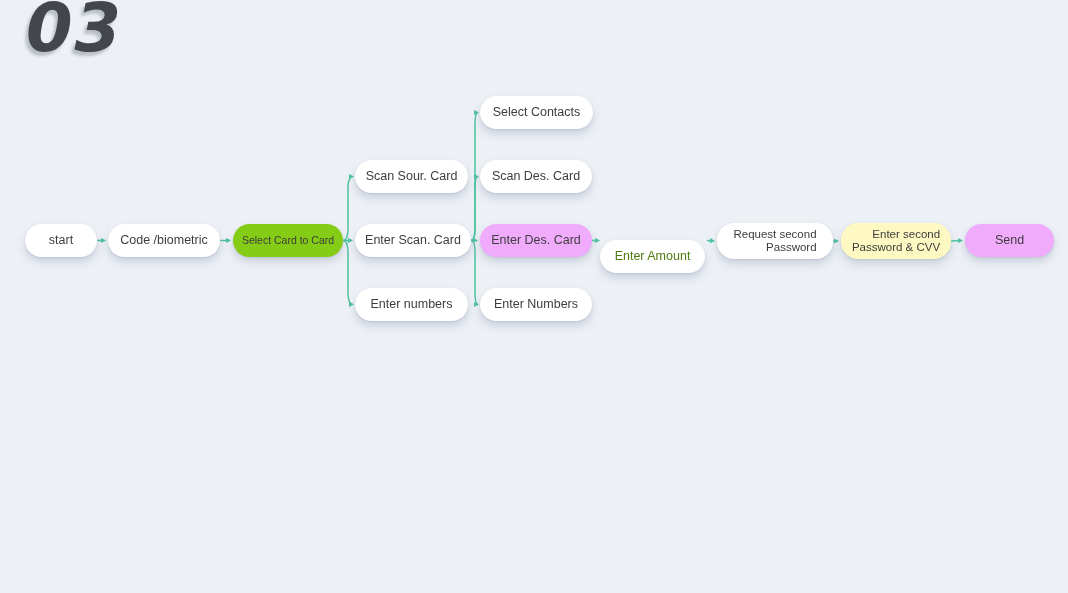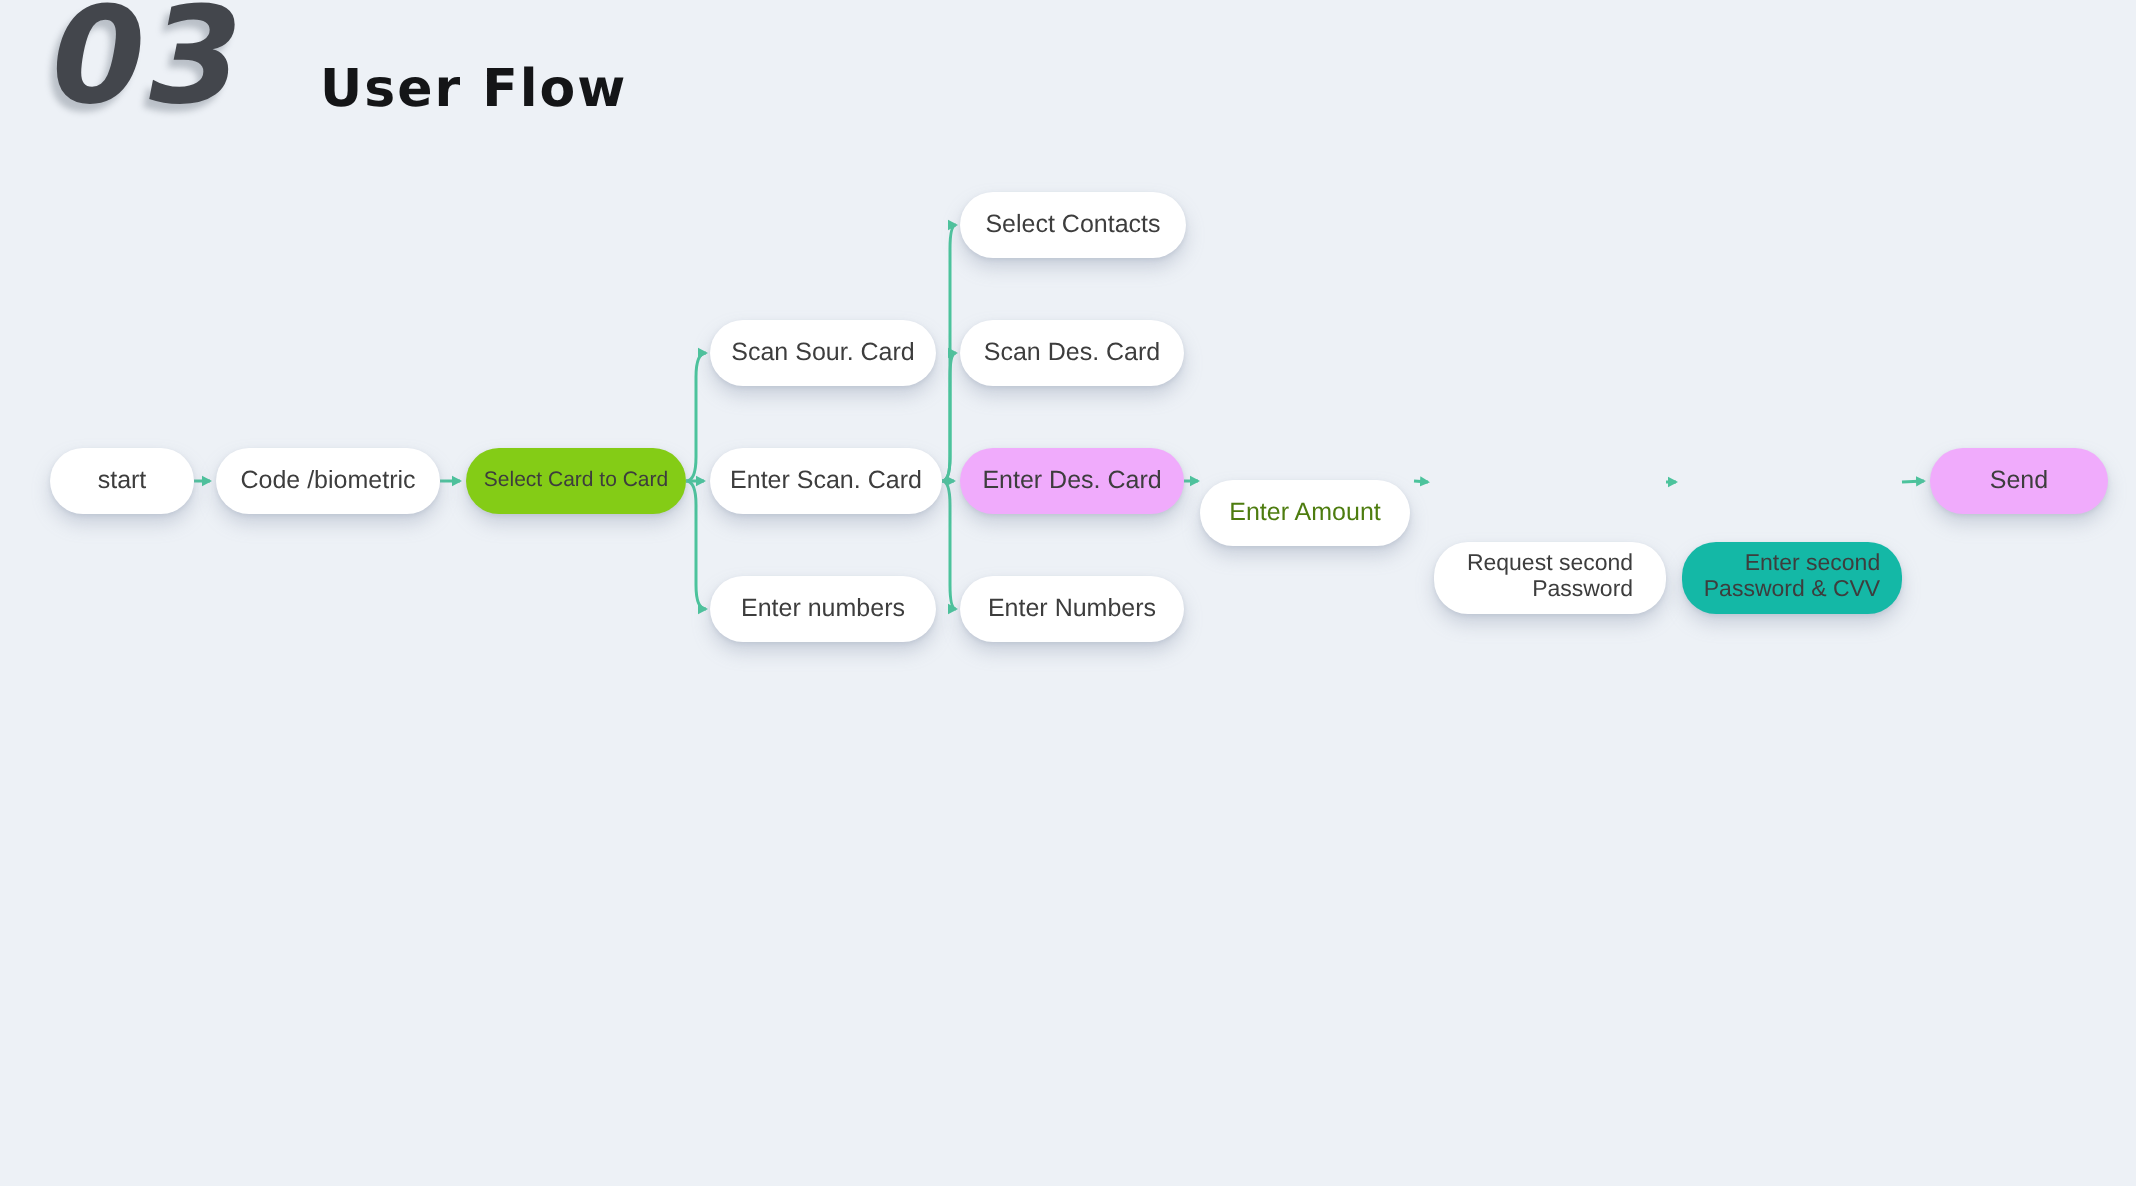--- a/index.html
+++ b/index.html
@@ -52,7 +52,6 @@
 
 <div class="canvas">
   <div class="big-num">03</div>
-  <div class="page-title">User Flow</div>
 
   <div class="diagram">
     <svg class="wires" width="1068" height="593">

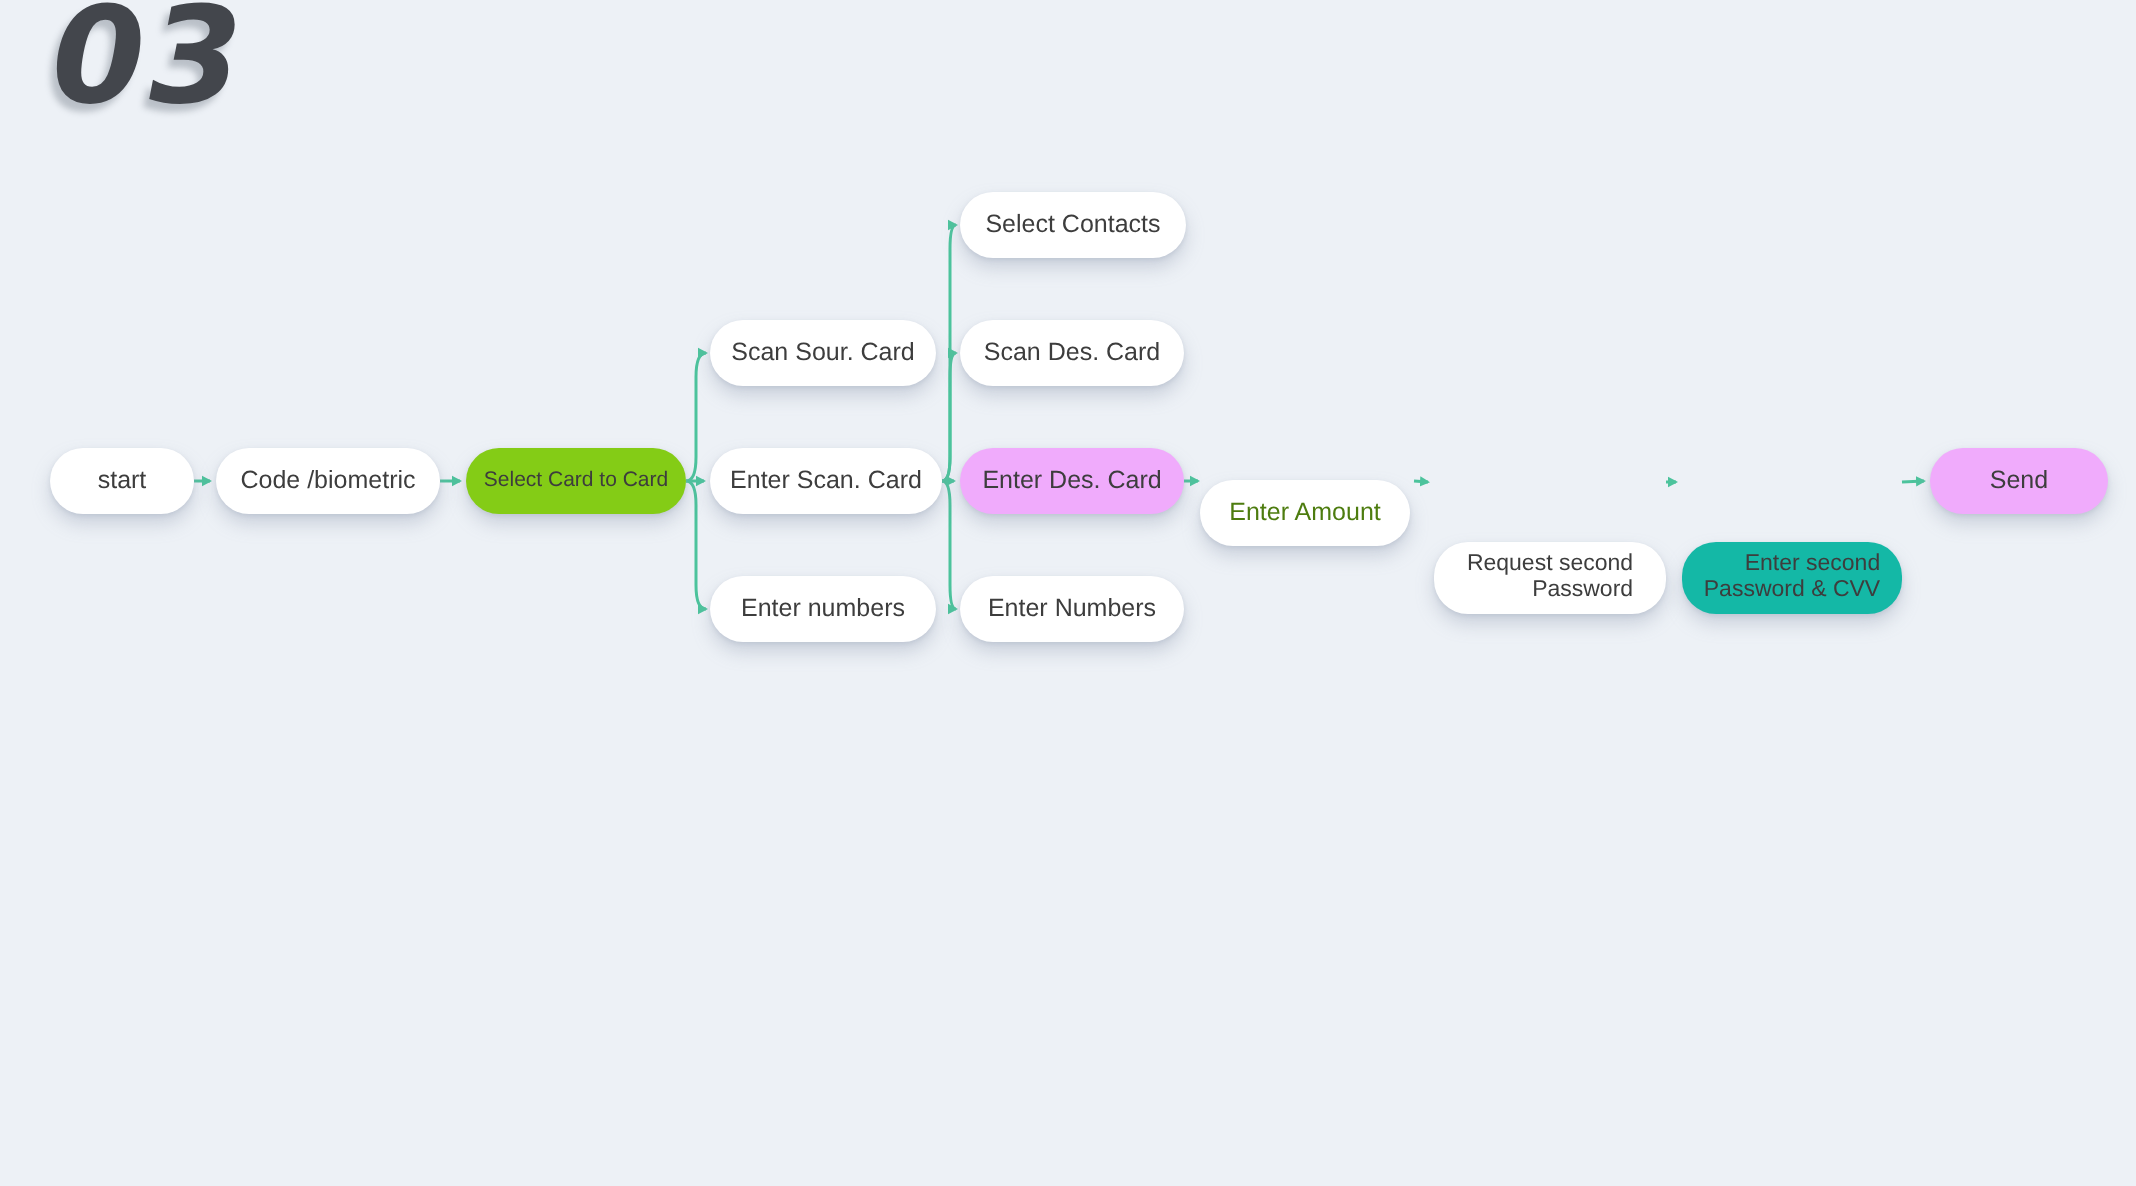--- a/index.html
+++ b/index.html
@@ -45,7 +45,7 @@
     z-index:2;
   }
   .node.sm  { font-size:10.5px; }
-  .node.two { font-size:11.5px;margin-top:48px; }
+  .node.two { font-size:11.5px; }
 </style>
 </head>
 <body style="background: rgb(237, 241, 246);">

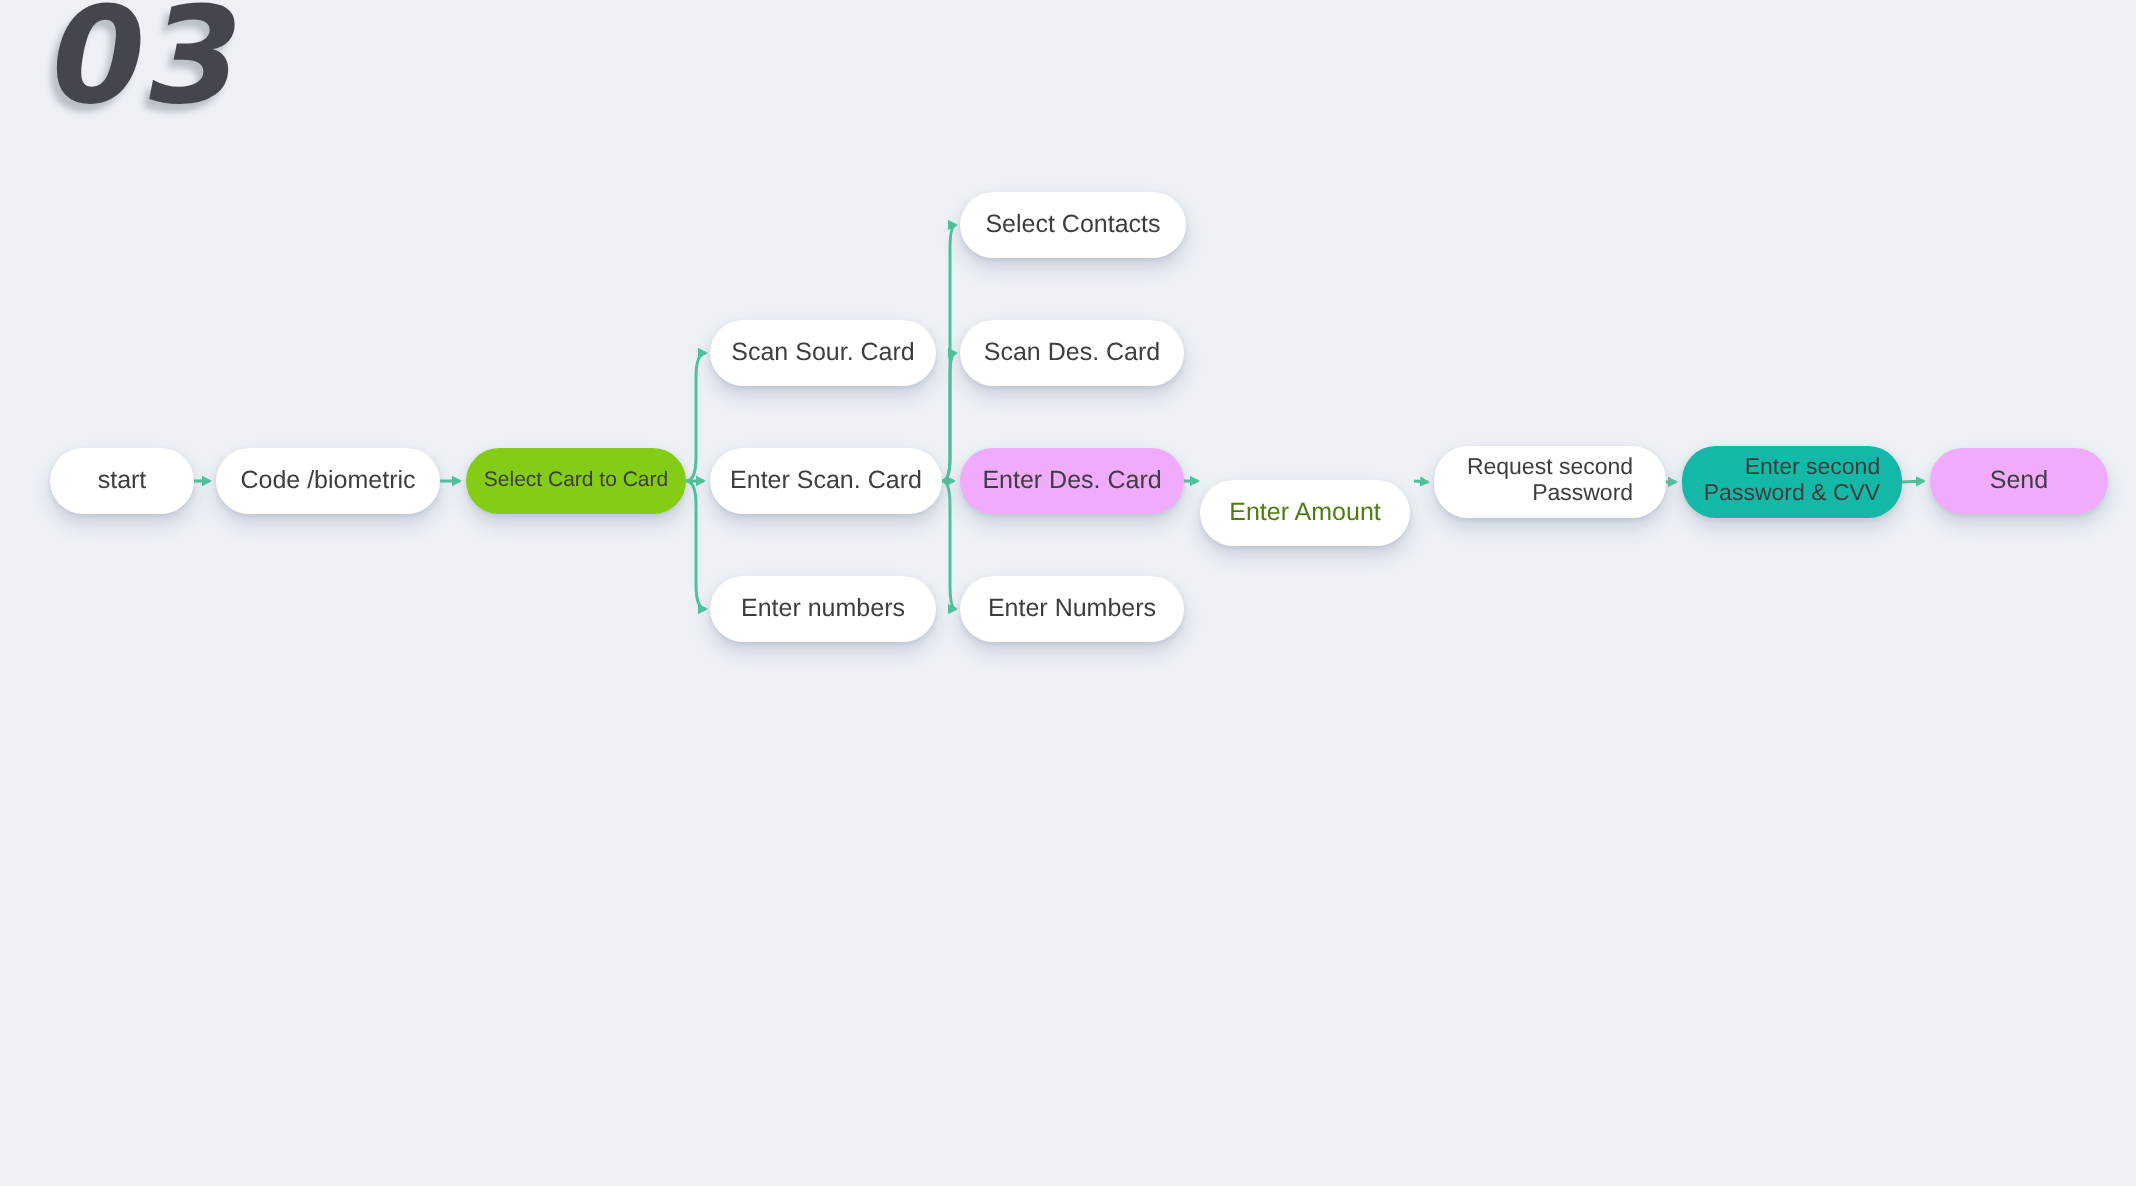--- a/index.html
+++ b/index.html
@@ -88,7 +88,7 @@
         <div class="node" style="left: 600px; top: 224px; width: 105px; height: 33px; background: rgb(255, 255, 255); color: #4d7c0f; margin-top: 16px;">Enter Amount</div>
         <div class="node two" style="left: 717px; top: 223px; width: 116px; height: 36px; background: rgb(255, 255, 255); color: rgb(61, 61, 61);">Request second
 Password</div>
-        <div class="node two" style="left: 841px; top: 223px; width: 110px; height: 36px; background: #14b8a6; color: rgb(61, 61, 61);">Enter second
+        <div class="node two" style="left: 841px; top: 223px; width: 110px; height: 36px; background: #fef9c3; color: rgb(61, 61, 61);">Enter second
 Password &amp; CVV</div>
         <div class="node" style="left: 965px; top: 224px; width: 89px; height: 33px; background: #f0abfc; color: rgb(61, 61, 61);">Send</div>
         <div class="node" style="left: 355px; top: 288px; width: 113px; height: 33px; background: rgb(255, 255, 255); color: rgb(61, 61, 61);">Enter numbers</div>

